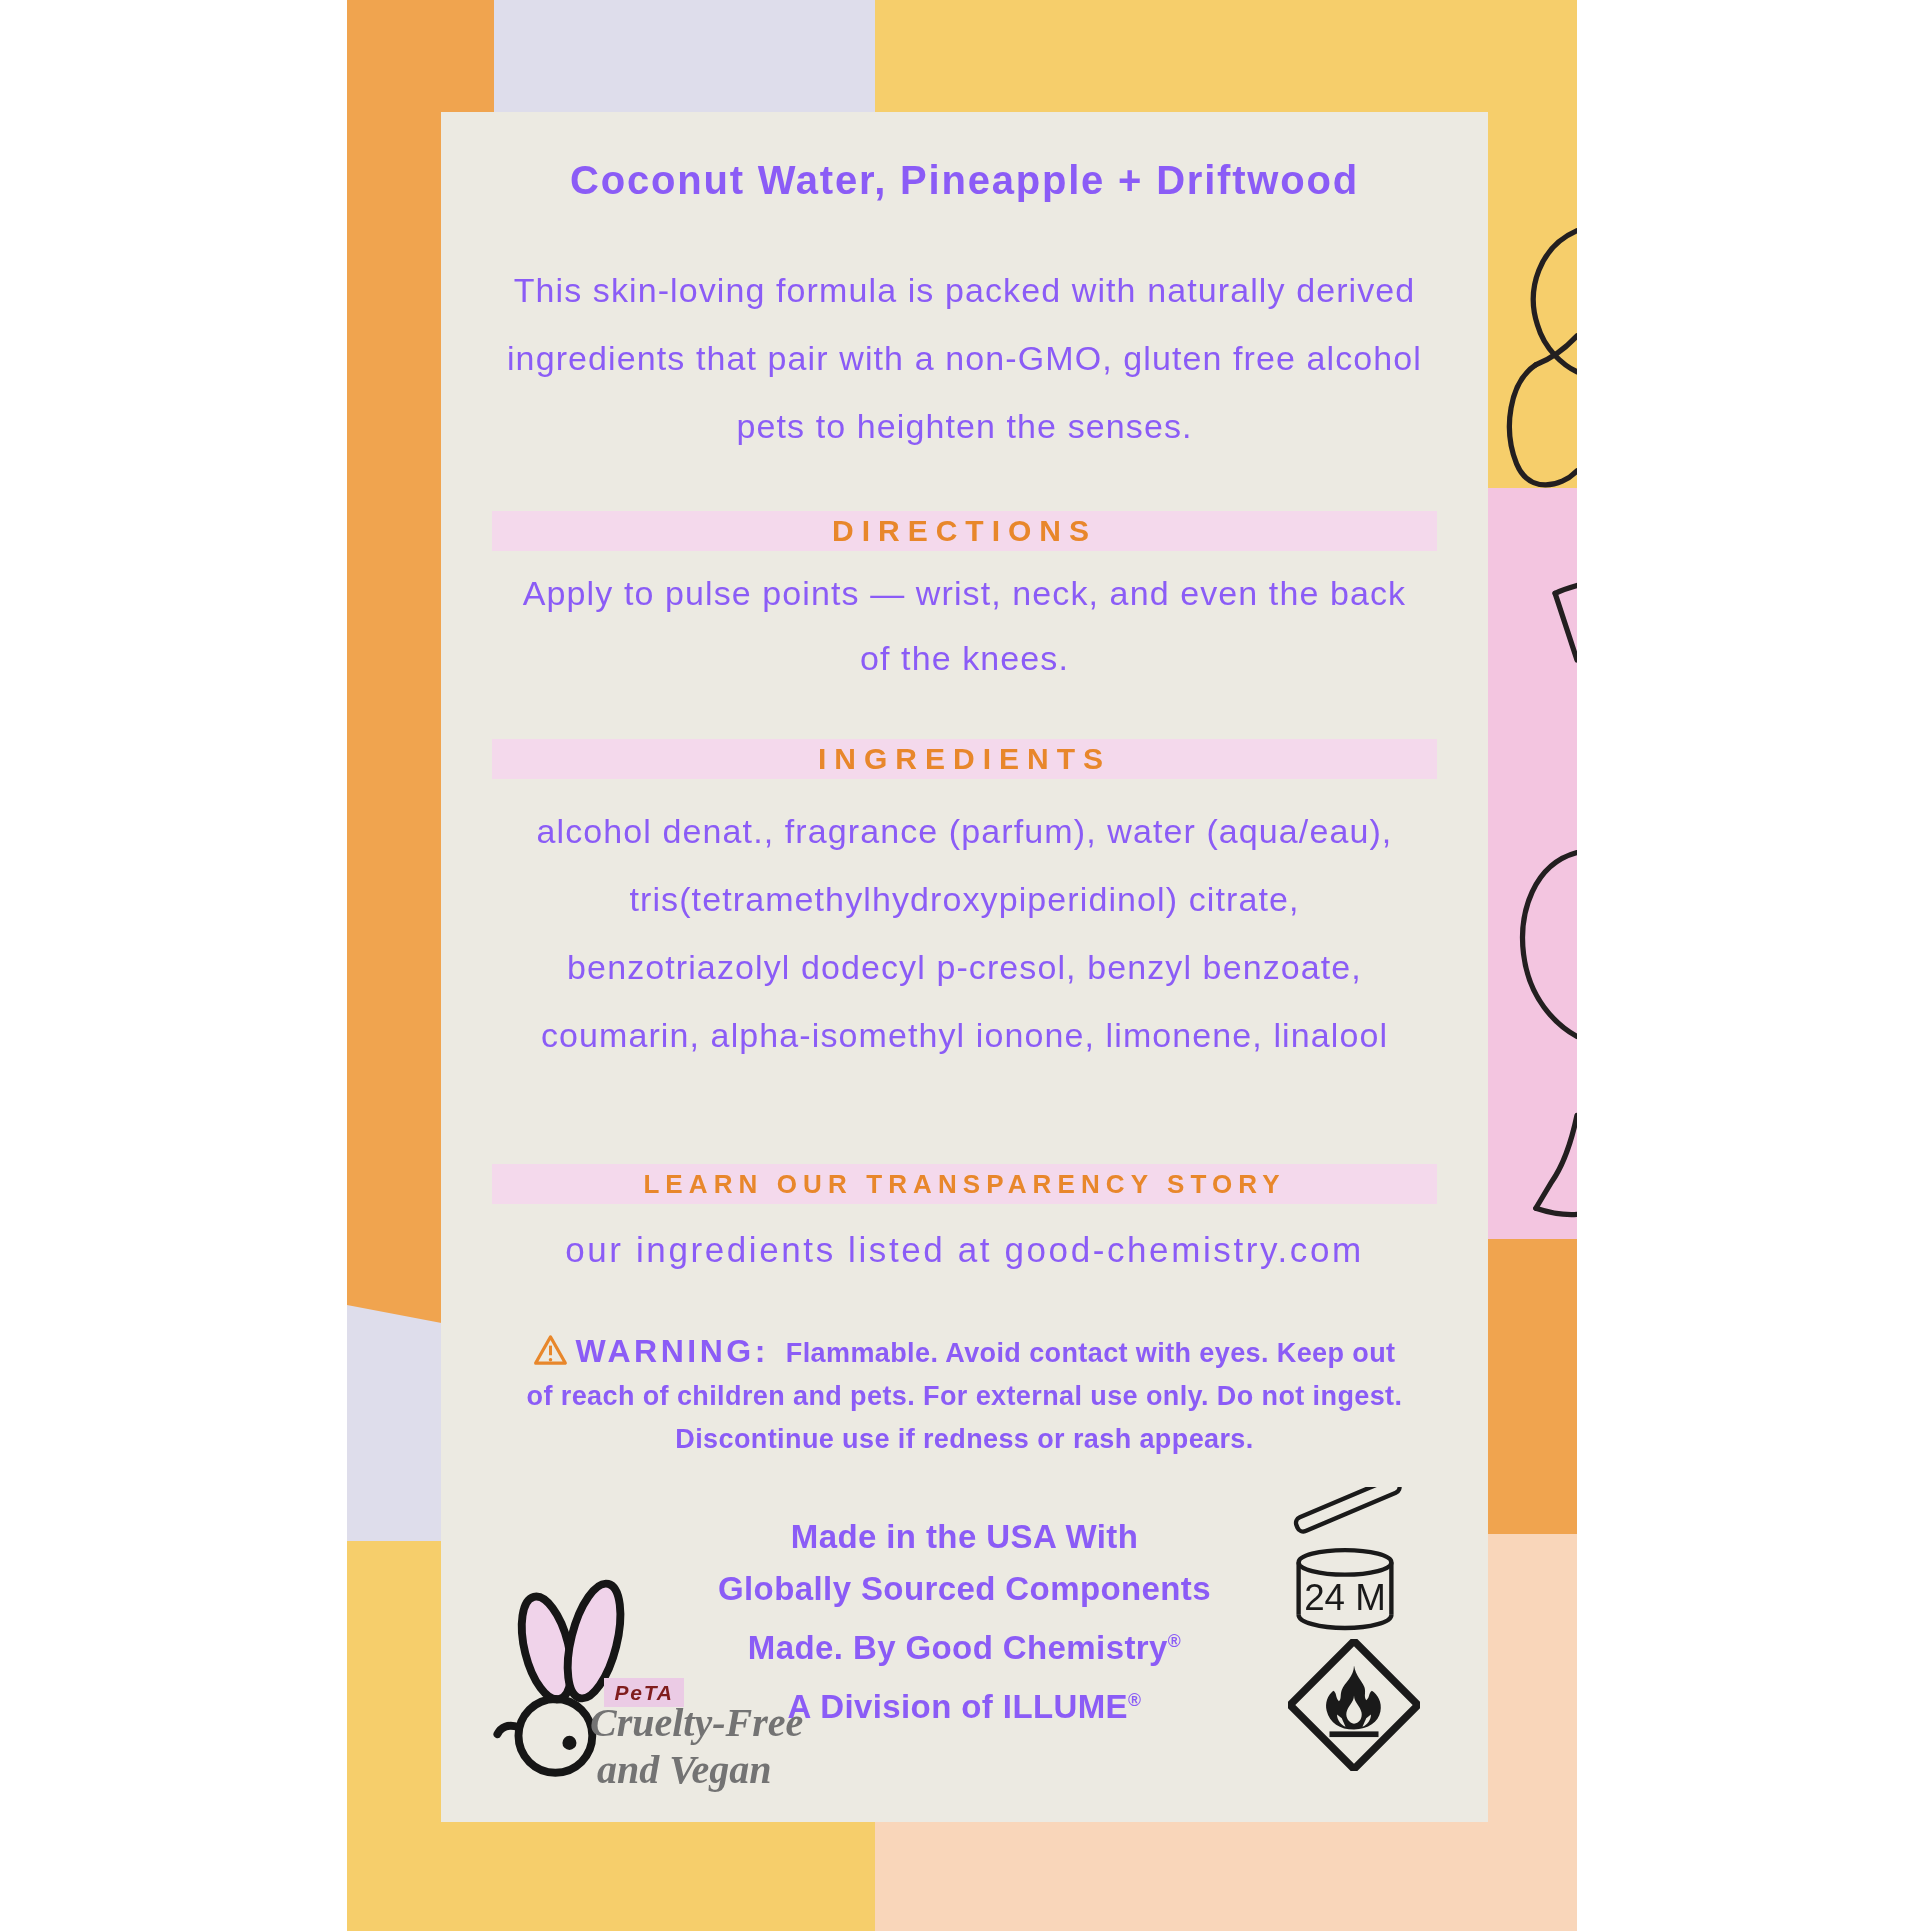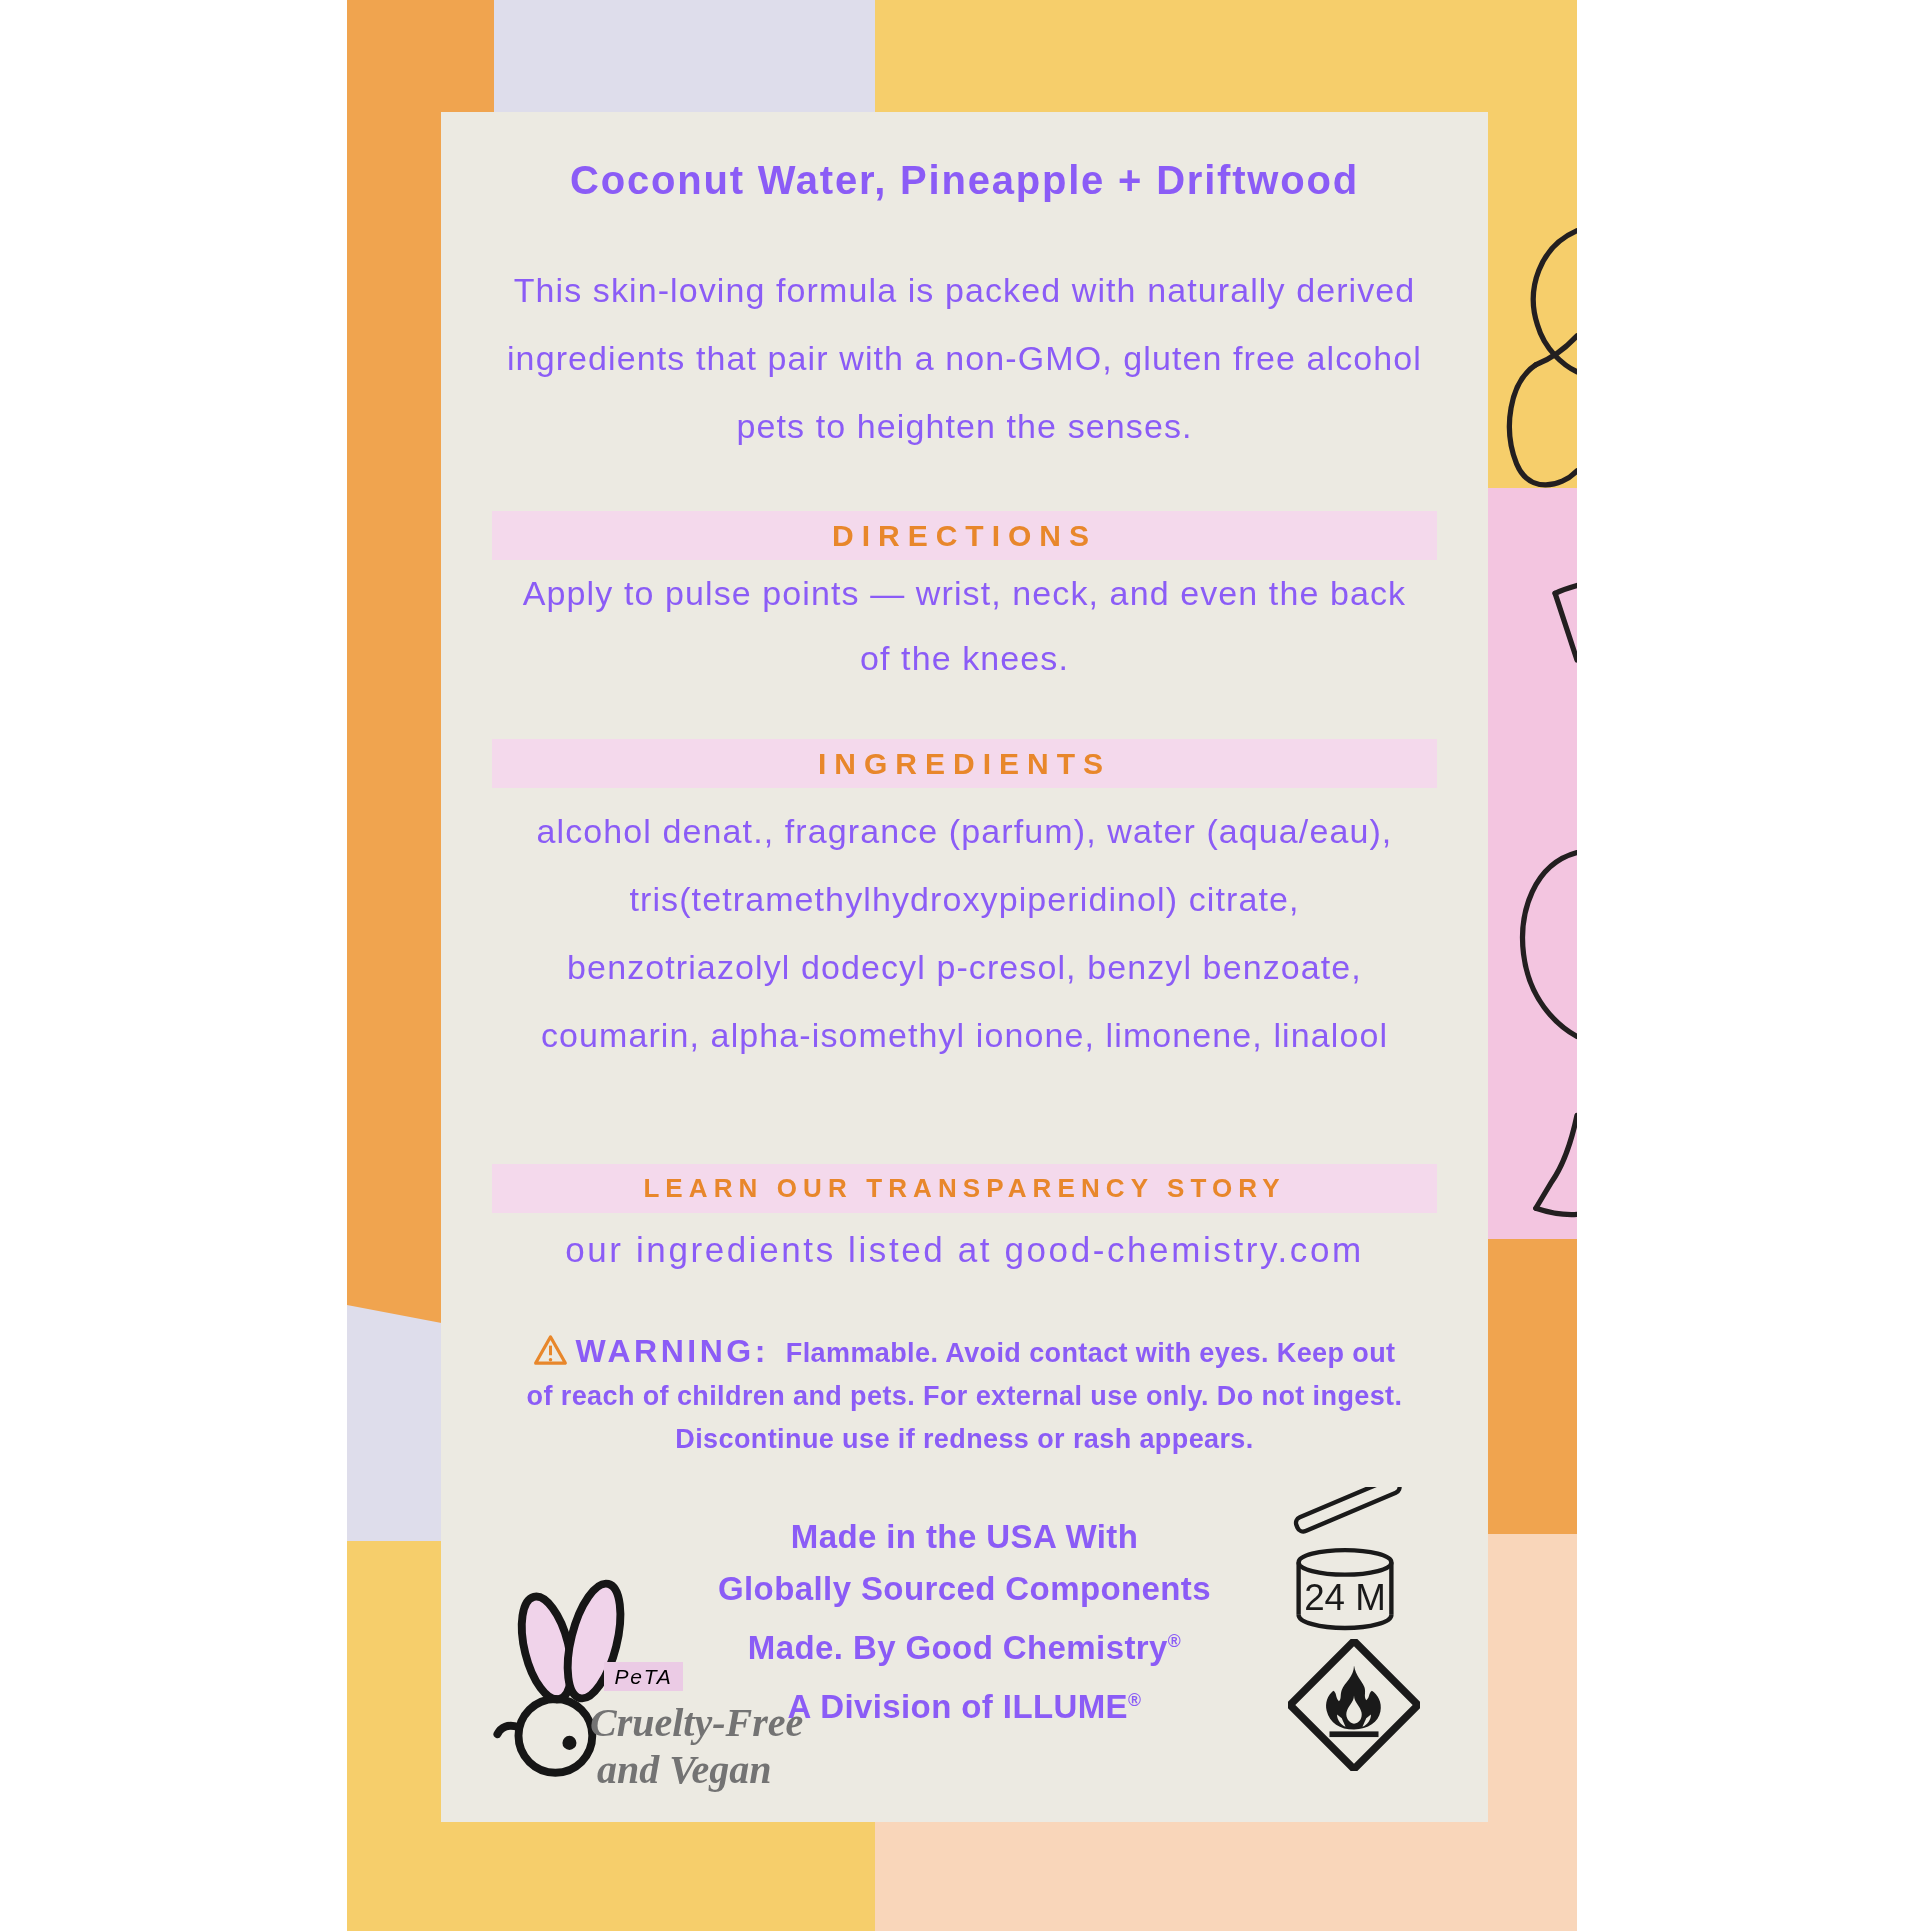--- a/index.html
+++ b/index.html
@@ -30,7 +30,7 @@
   .bodyline{font-size:34px;letter-spacing:1.1px;}
   .para{top:144px;}
   .para div{line-height:68px;}
-  .banner{position:absolute;left:51px;width:945px;height:49px;background:#F4D9EC;
+  .banner{position:absolute;left:51px;width:945px;height:40px;background:#F4D9EC;
     color:#E8872B;font-weight:bold;display:flex;align-items:center;justify-content:center;}
   .banner-lg{font-size:30px;letter-spacing:8px;}
   .banner-sm{font-size:26px;letter-spacing:6.1px;}

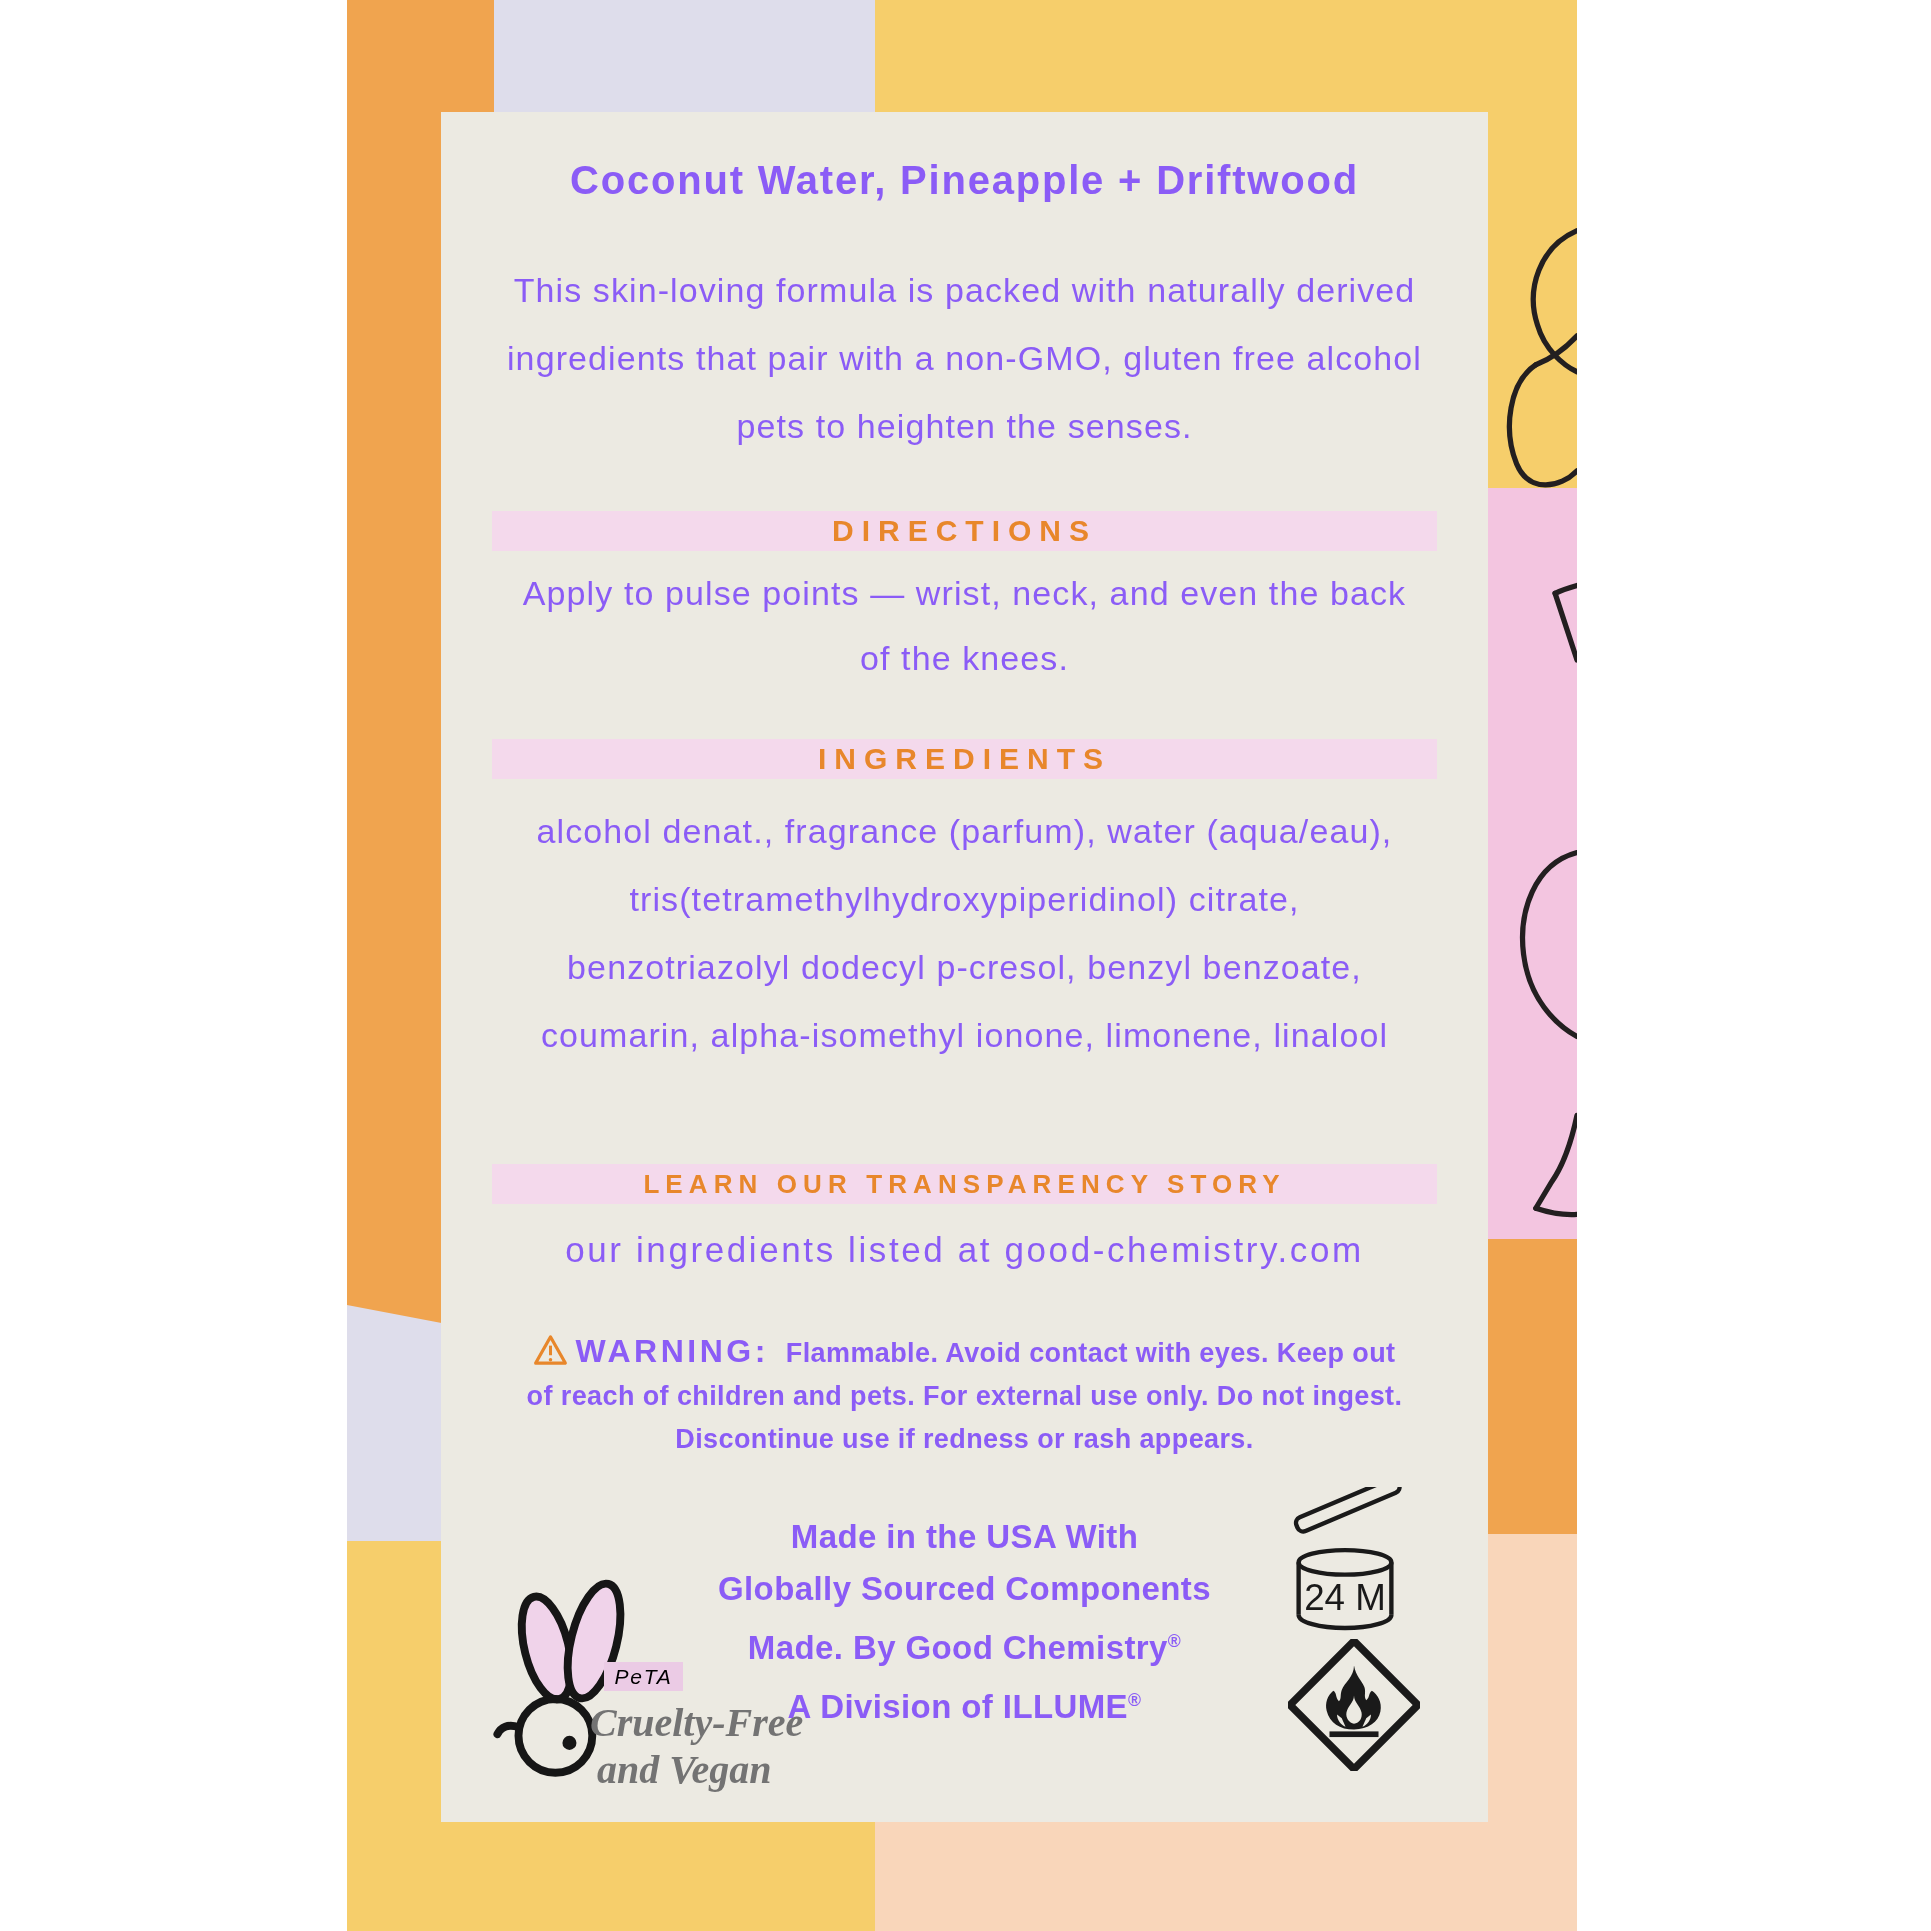--- a/index.html
+++ b/index.html
@@ -53,8 +53,8 @@
   .address sup{font-size:17.6px;}
 
   #peta{position:absolute;left:51px;top:1464px;width:342px;height:233px;}
-  #peta-badge{position:absolute;left:112px;top:86px;background:#EBCBE5;color:#000000;
-    font-weight:normal;font-style:italic;font-size:21px;letter-spacing:1.8px;padding:2.6px 10.5px;}
+  #peta-badge{position:absolute;left:112px;top:102px;background:#EBCBE5;color:#7f1d1d;
+    font-weight:bold;font-style:italic;font-size:21px;letter-spacing:1.8px;padding:2.6px 10.5px;}
   .peta-text{position:absolute;color:#737373;font-family:"Liberation Serif", serif;
     font-style:italic;font-weight:bold;font-size:40px;white-space:nowrap;}
   #peta-line1{left:98px;top:123px;}

